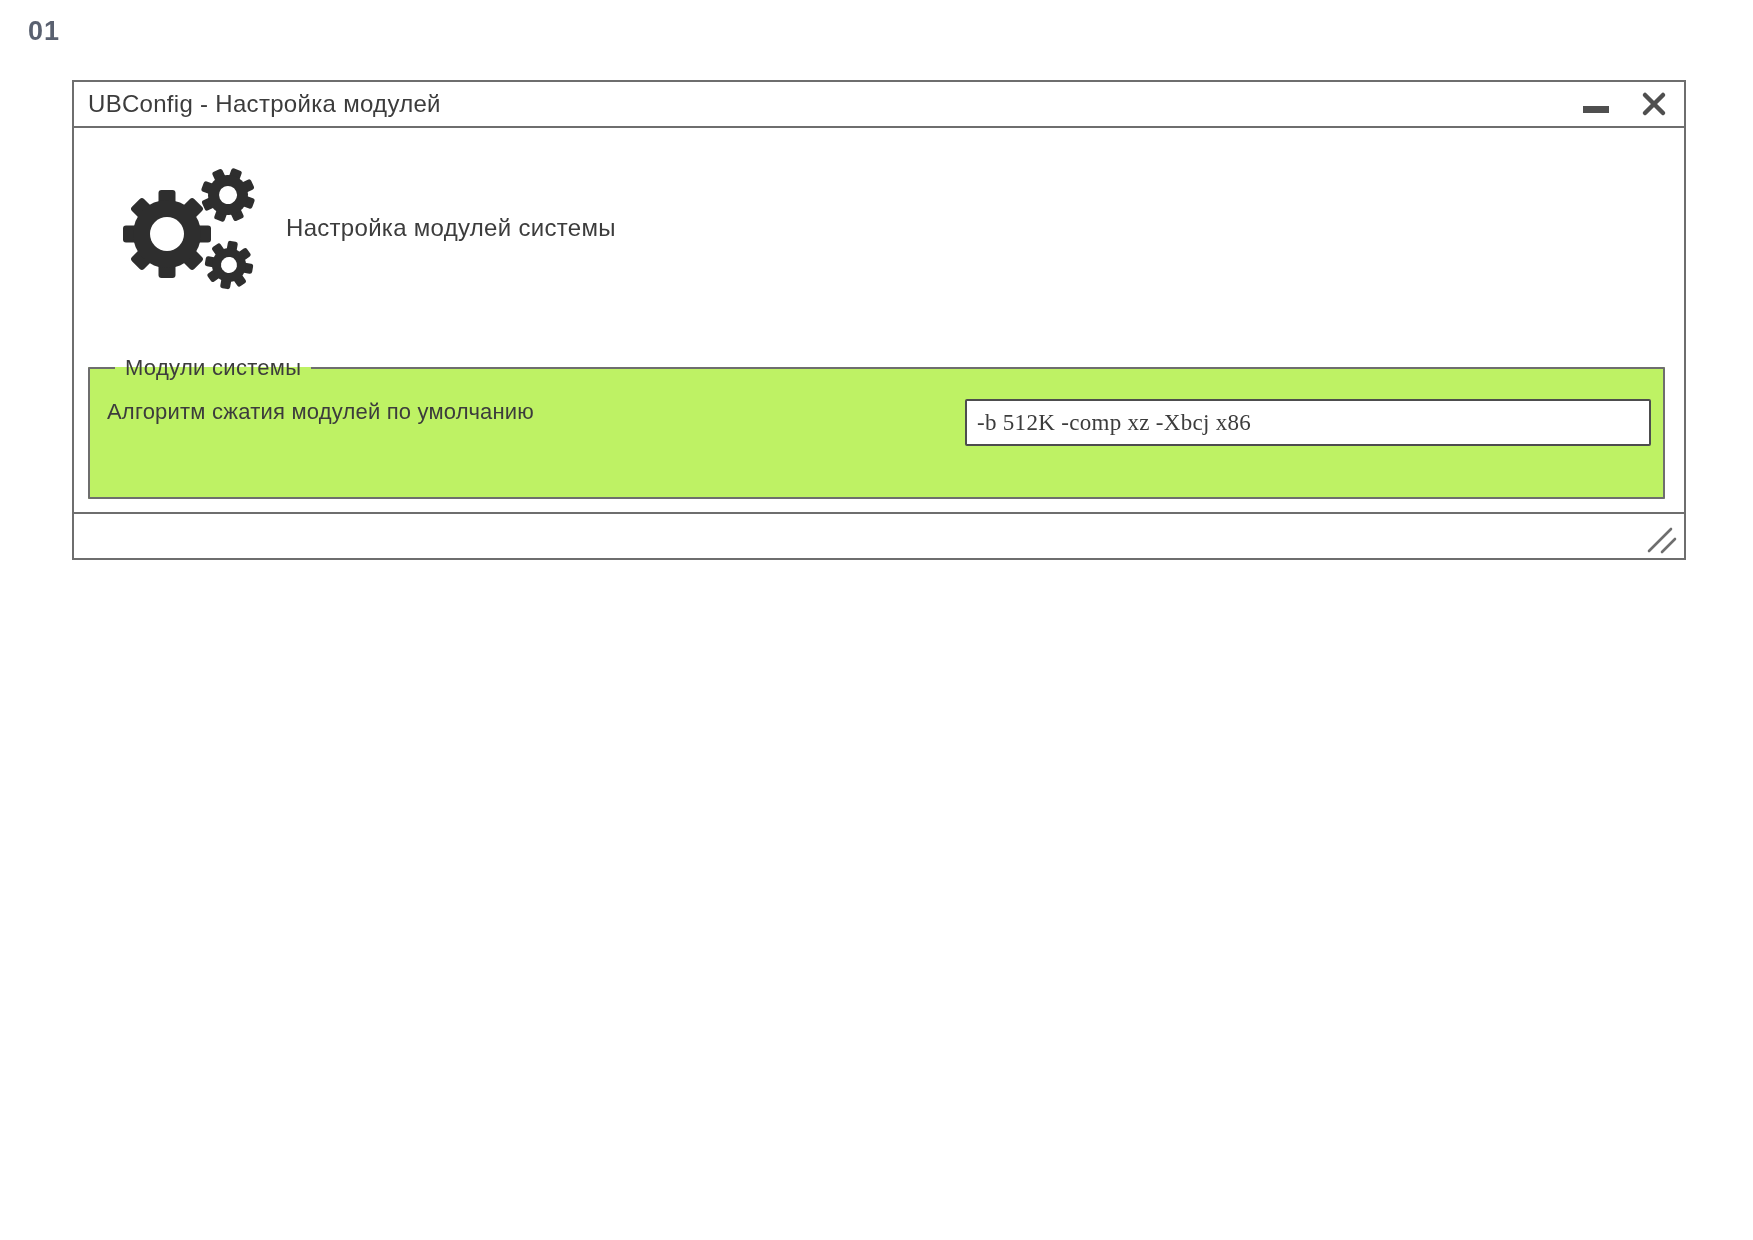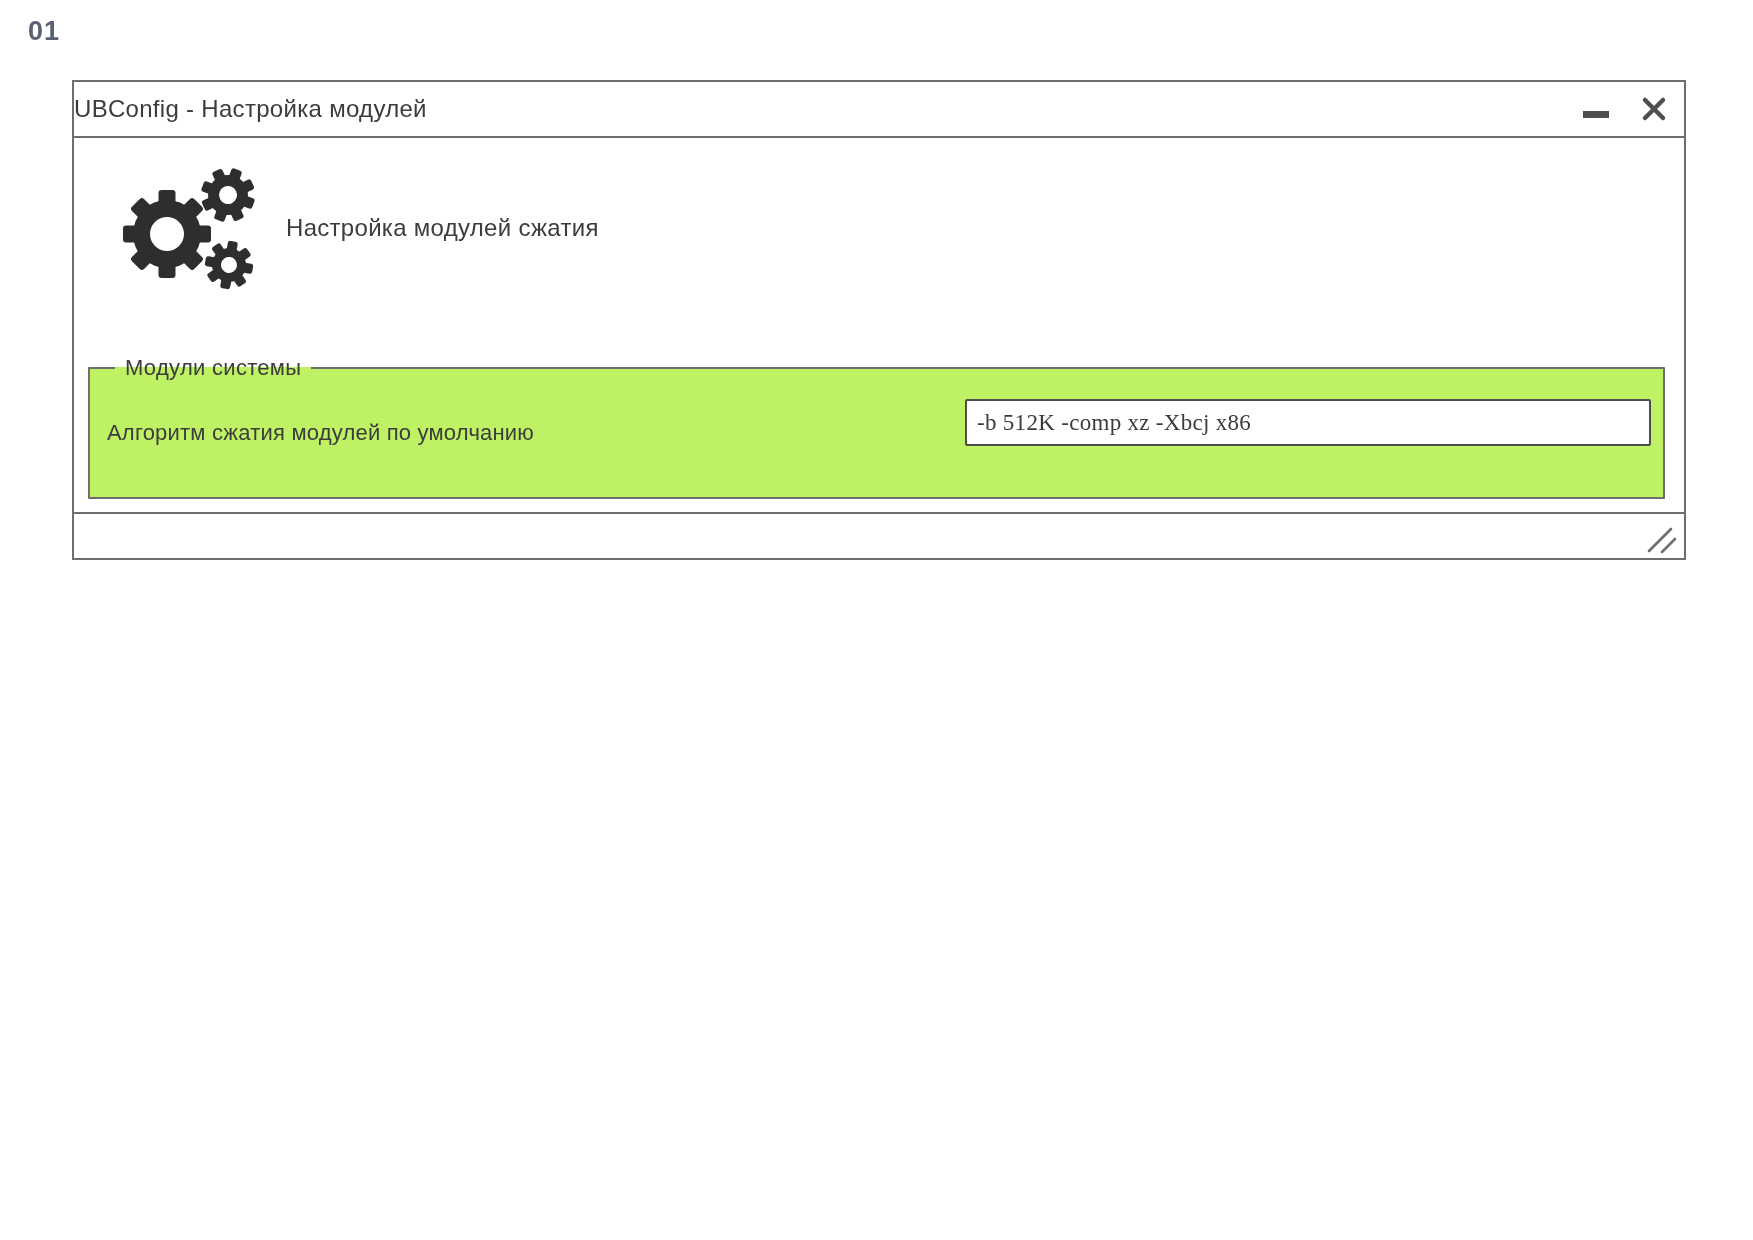--- a/index.html
+++ b/index.html
@@ -38,10 +38,11 @@
   .titlebar {
     position: absolute;
     top: 0; left: 0; right: 0;
-    height: 56px;
+    height: 46px;
     border-bottom: 2px solid #6e6e6e;
     display: flex;
     align-items: center;
+    padding-left: 14px;
     box-sizing: border-box;
   }
   .titlebar .title {

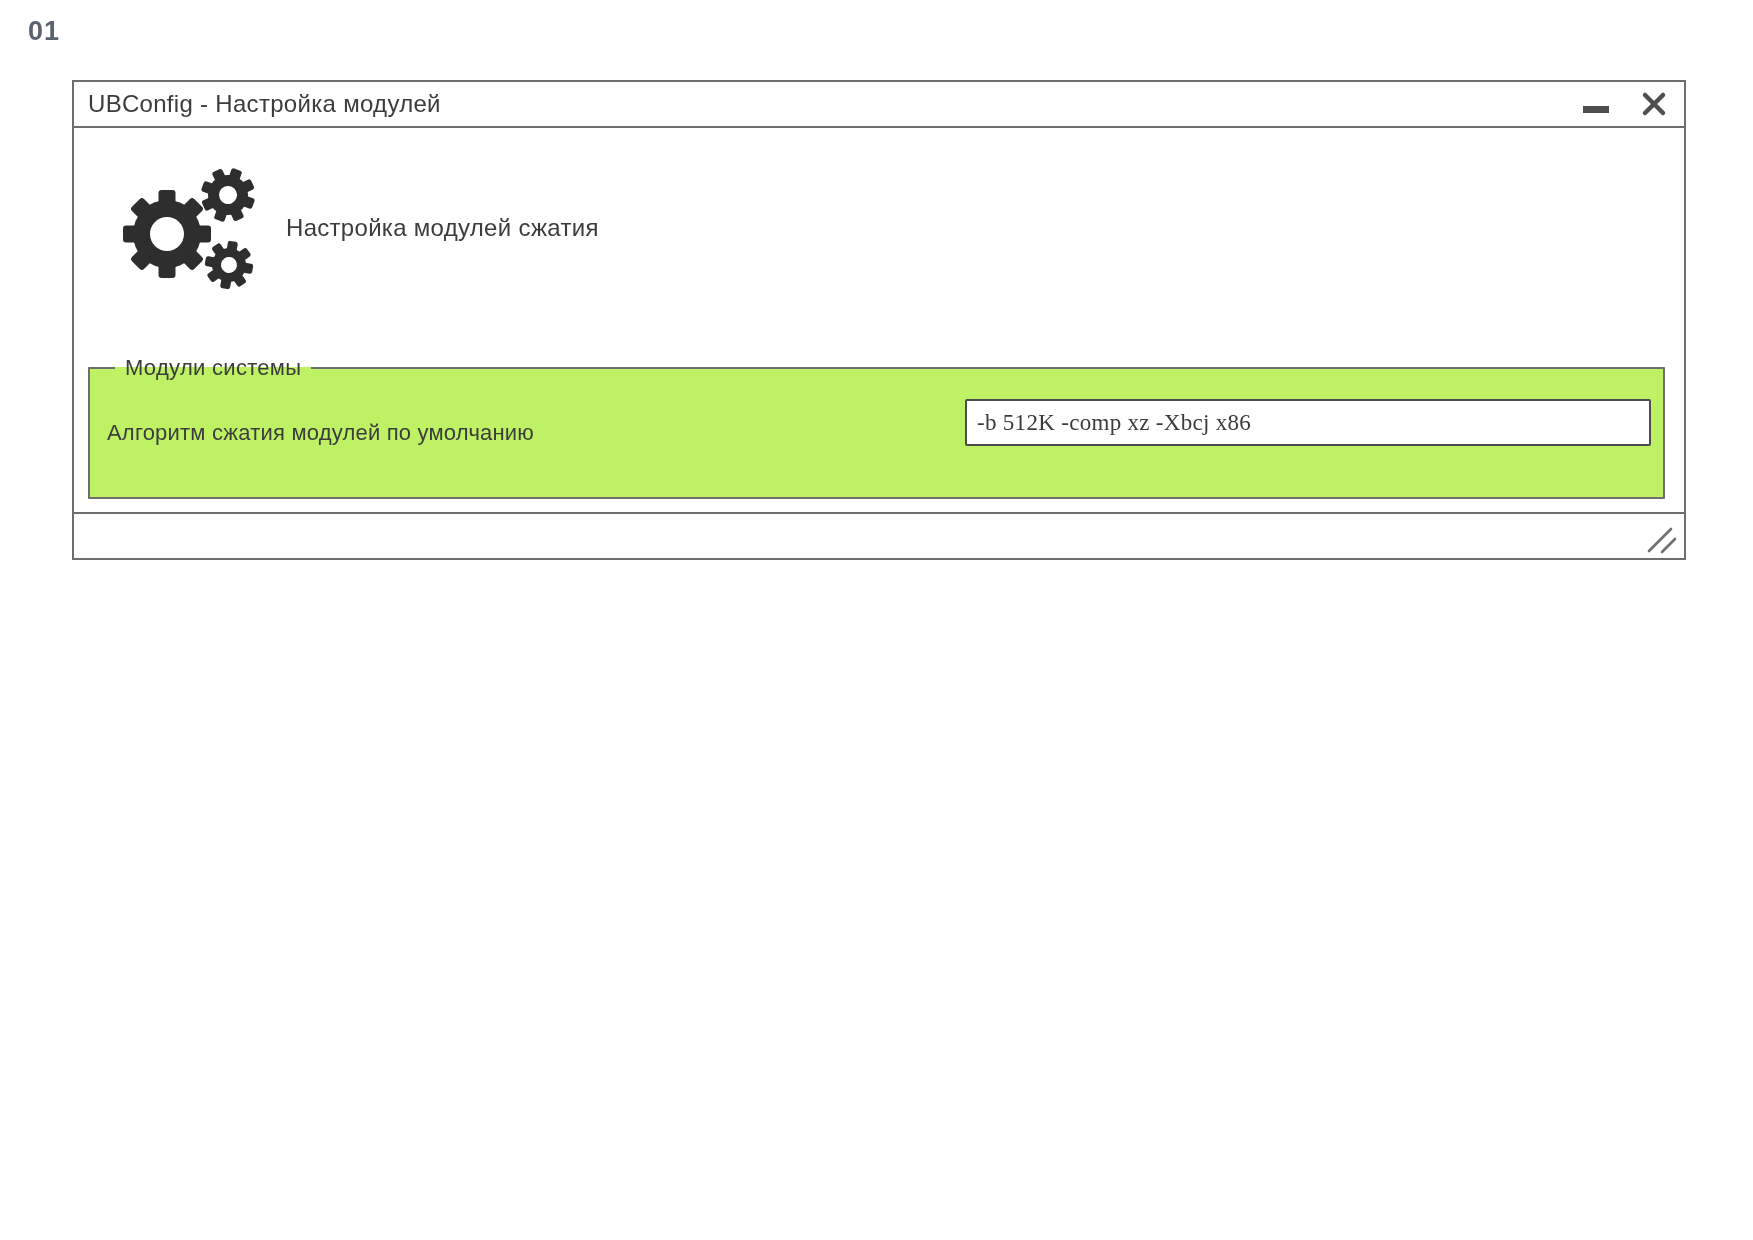--- a/index.html
+++ b/index.html
@@ -234,7 +234,7 @@
         </g>
       </svg>
 
-      <div class="heading">Настройка модулей сжатия</div>
+      <div class="heading">Настройка модулей системы</div>
 
       <fieldset class="groupbox">
         <legend>Модули системы</legend>

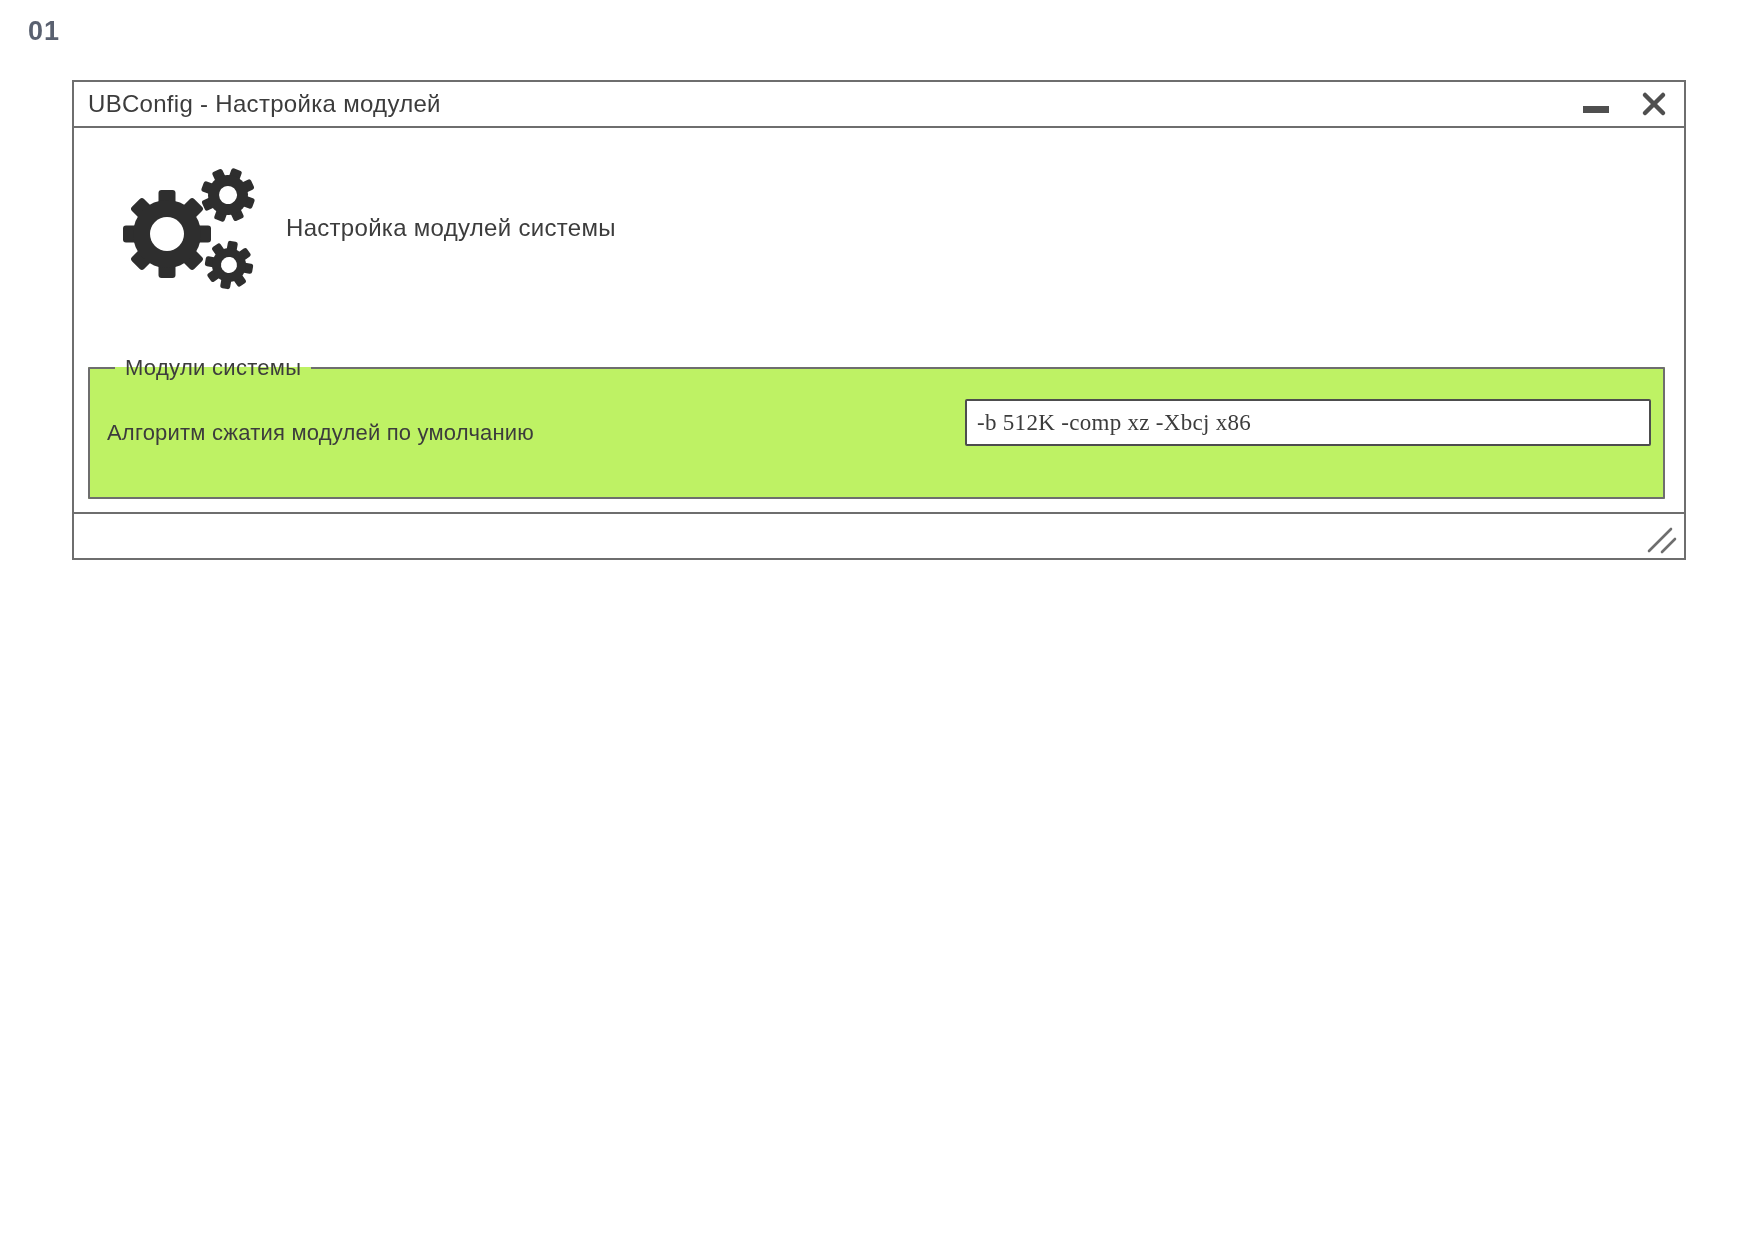--- a/index.html
+++ b/index.html
@@ -119,7 +119,7 @@
   }
   .form-row {
     display: flex;
-    align-items: flex-end;
+    align-items: flex-start;
     justify-content: space-between;
     margin-bottom: 16px;
   }

